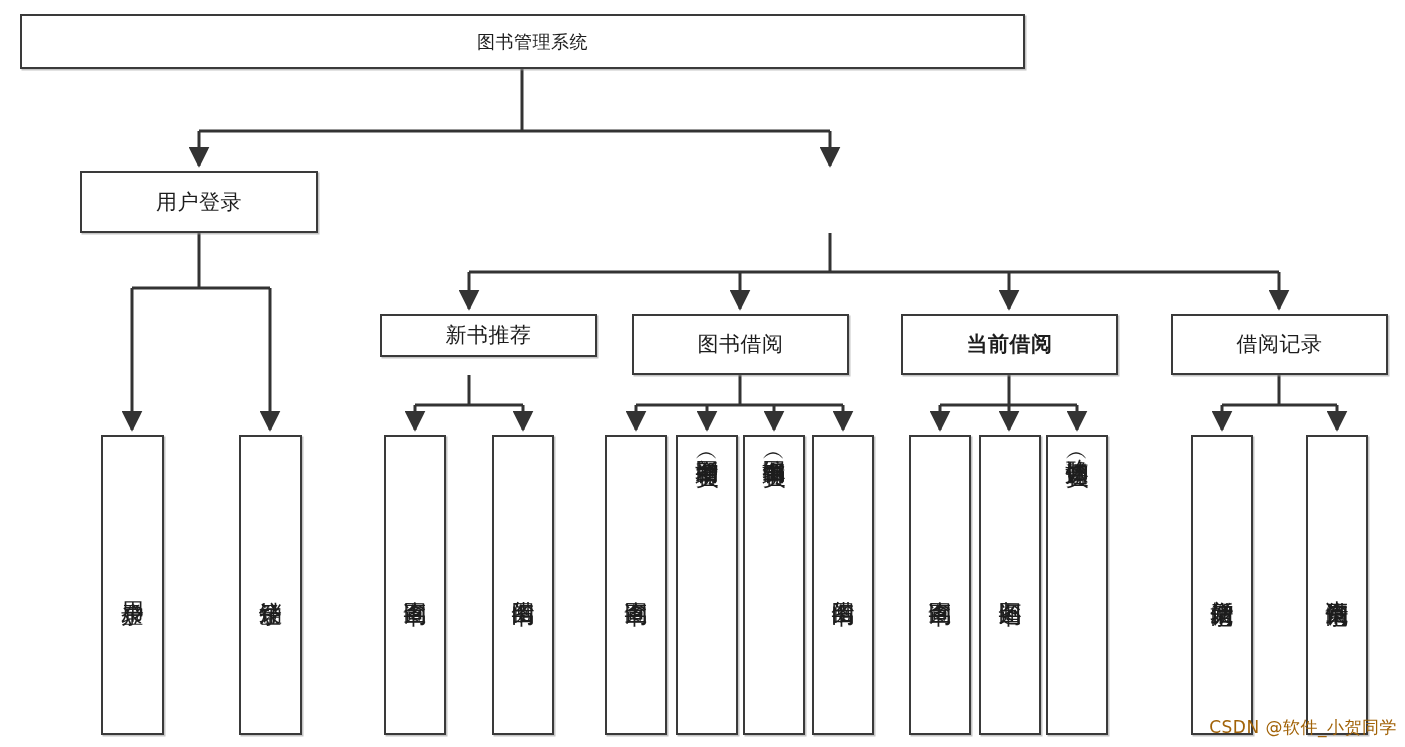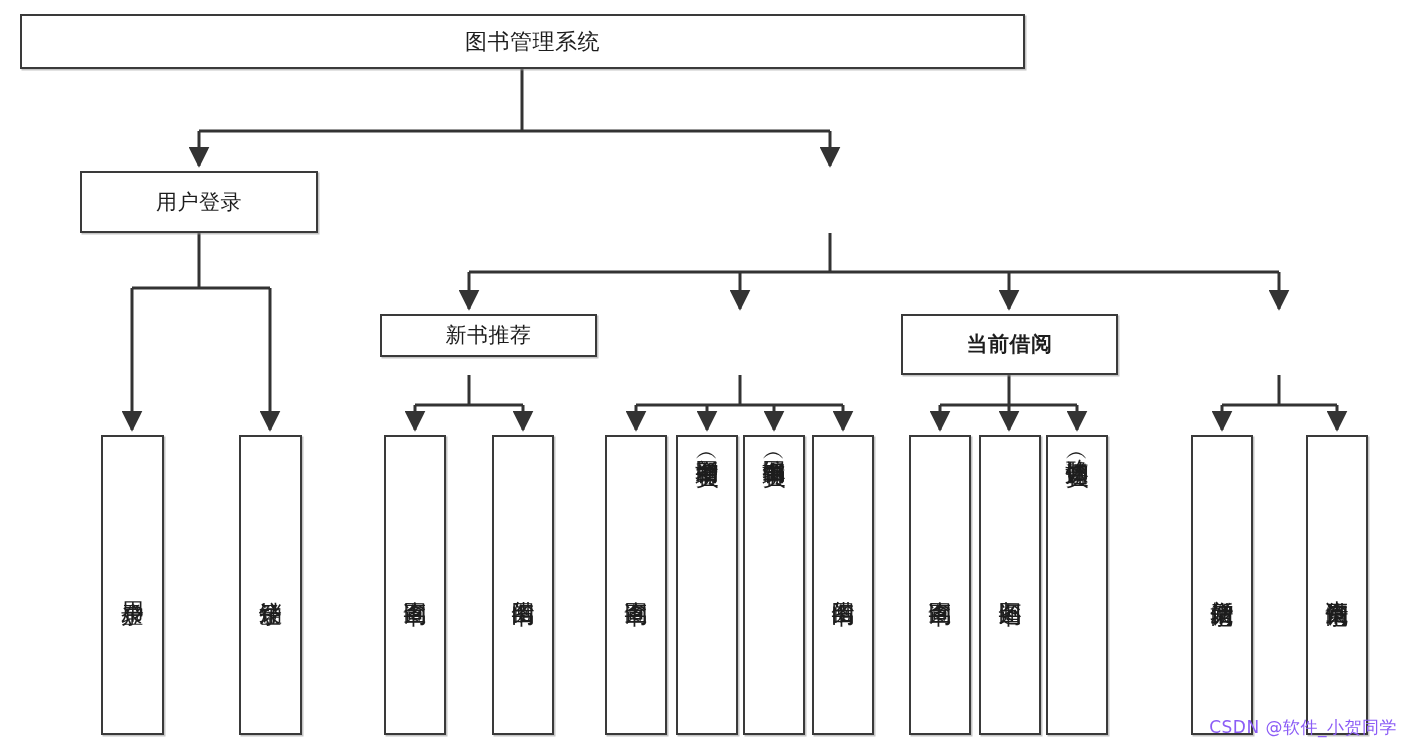--- a/index.html
+++ b/index.html
@@ -49,7 +49,7 @@
     writing-mode: horizontal-tb;
   }
   .node.root .node-label {
-    font-size: 22px;
+    font-size: 18px;
     margin-left: 20px;
   }
   

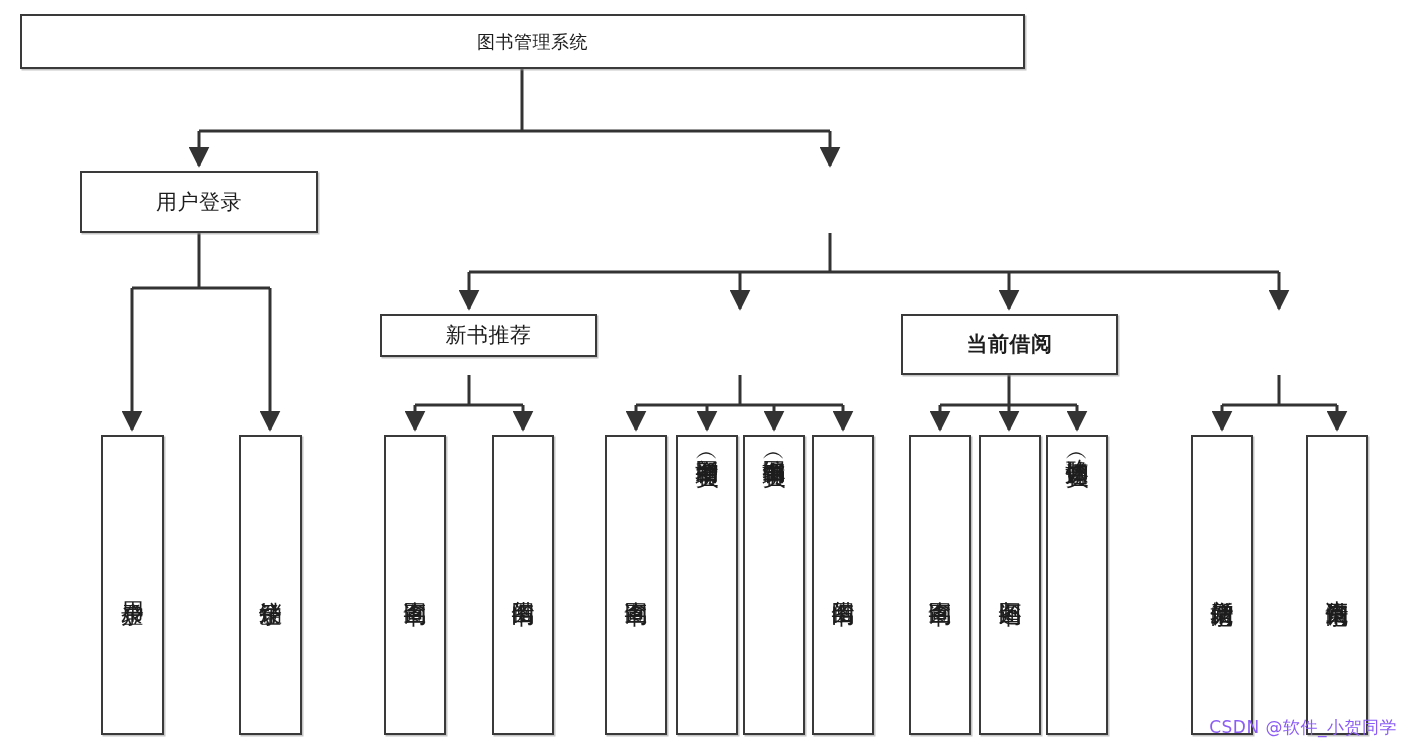--- a/index.html
+++ b/index.html
@@ -144,6 +144,9 @@
   <div class="node horiz" style="left:380px; top:314px; width:217px; height:43px;">
     <span class="node-label">新书推荐</span>
   </div>
+  <div class="node horiz" style="left:632px; top:314px; width:217px; height:61px;">
+    <span class="node-label">图书借阅</span>
+  </div>
   <div class="node horiz" style="left:901px; top:314px; width:217px; height:61px;font-weight:bold;">
     <span class="node-label">当前借阅</span>
   </div>

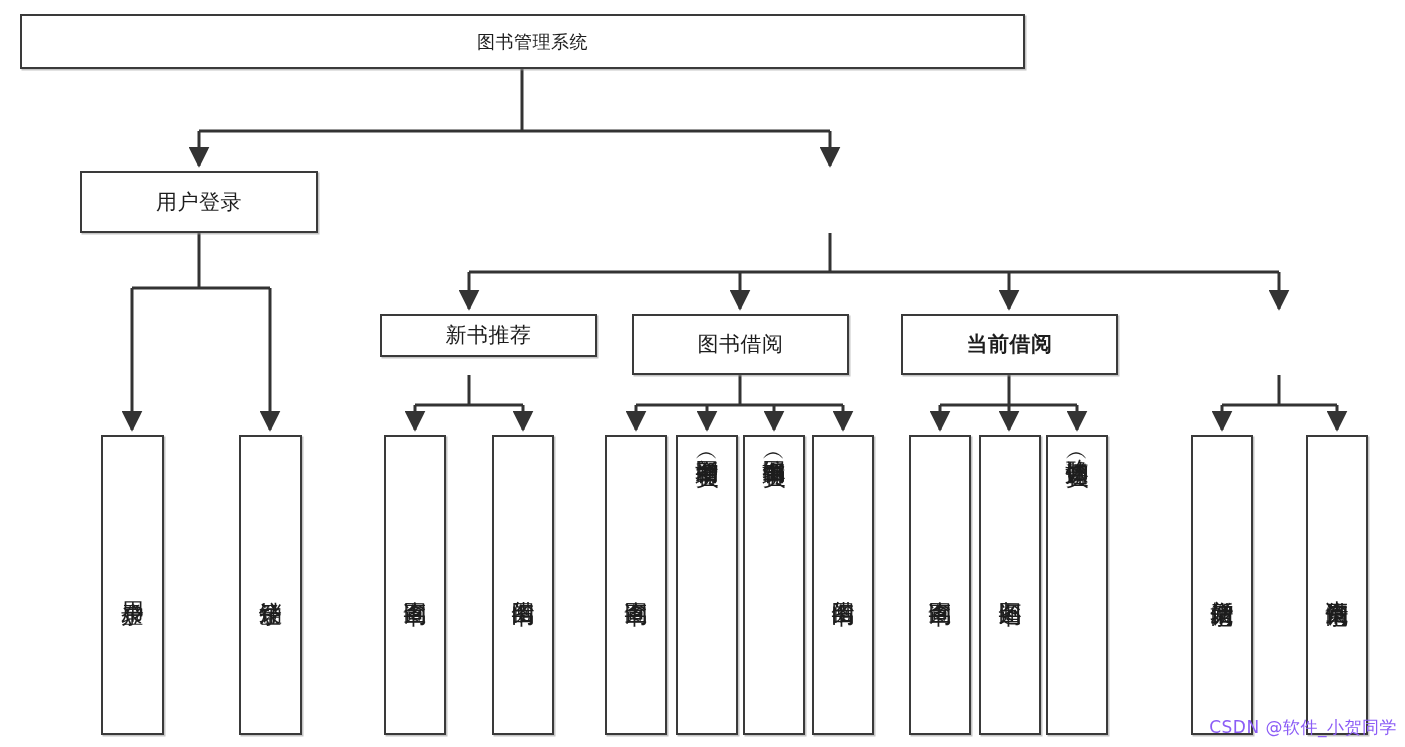--- a/index.html
+++ b/index.html
@@ -150,6 +150,9 @@
   <div class="node horiz" style="left:901px; top:314px; width:217px; height:61px;font-weight:bold;">
     <span class="node-label">当前借阅</span>
   </div>
+  <div class="node horiz" style="left:1171px; top:314px; width:217px; height:61px;">
+    <span class="node-label">借阅记录</span>
+  </div>
 
   <div class="node vert centered" style="left:101px; top:435px; width:63px; height:300px;">
     <span class="node-label">用户登录</span>

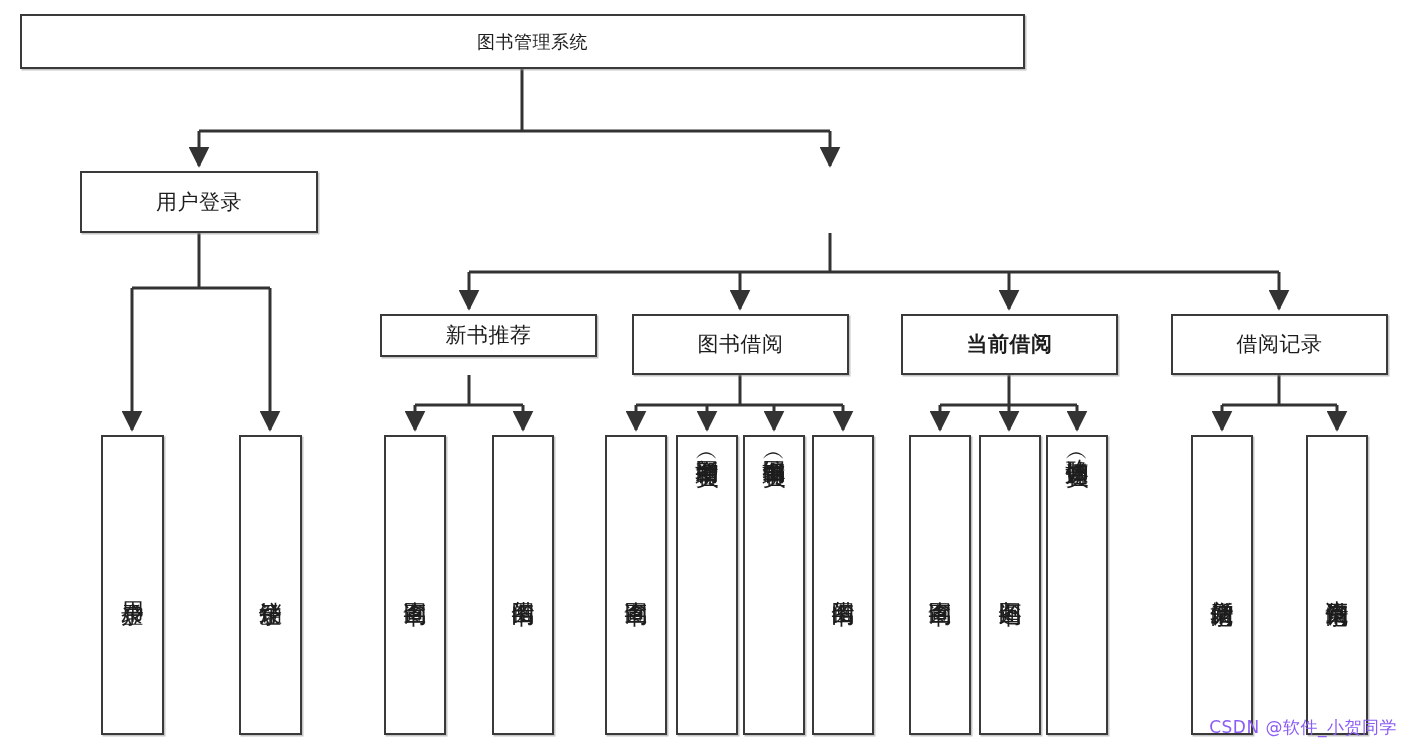--- a/index.html
+++ b/index.html
@@ -73,7 +73,7 @@
     right: 8px;
     bottom: 8px;
     font-size: 17px;
-    color: #8b5cf6;
+    color: #a16207;
     letter-spacing: 0.5px;
     white-space: nowrap;
   }

